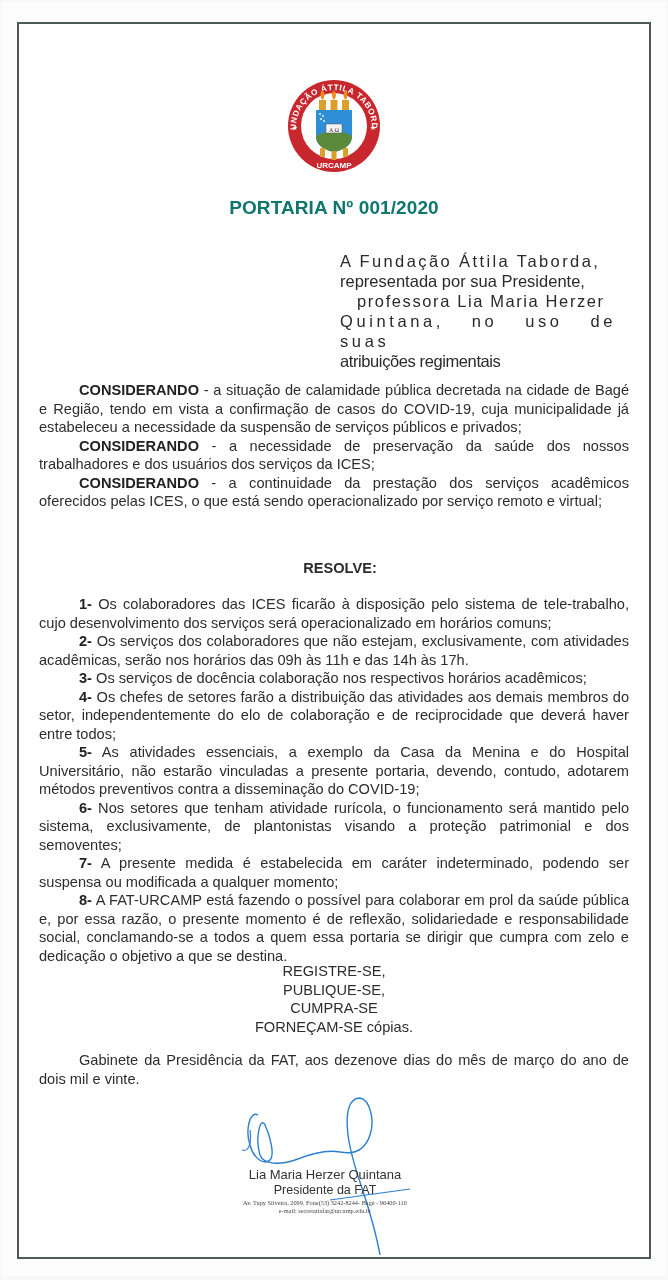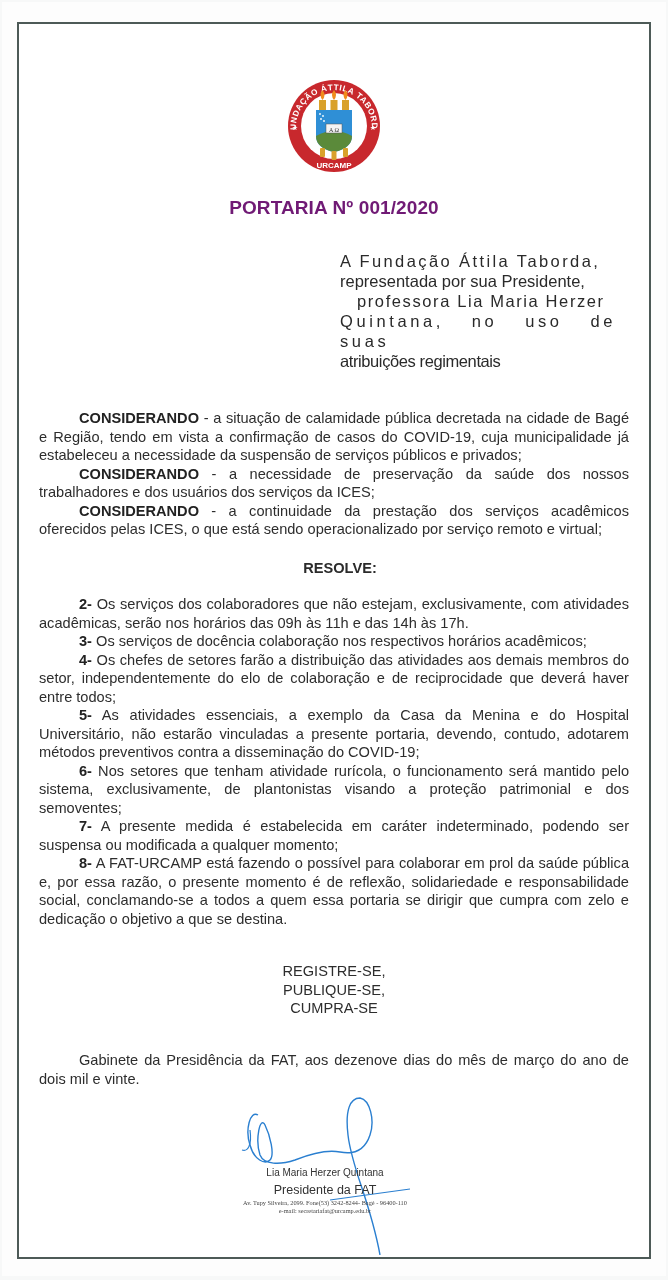--- a/index.html
+++ b/index.html
@@ -35,7 +35,7 @@
     text-align: center;
     font-weight: bold;
     font-size: 19px;
-    color: #701a75;
+    color: #0f766e;
     letter-spacing: 0.1px;
   }
   .preamble {

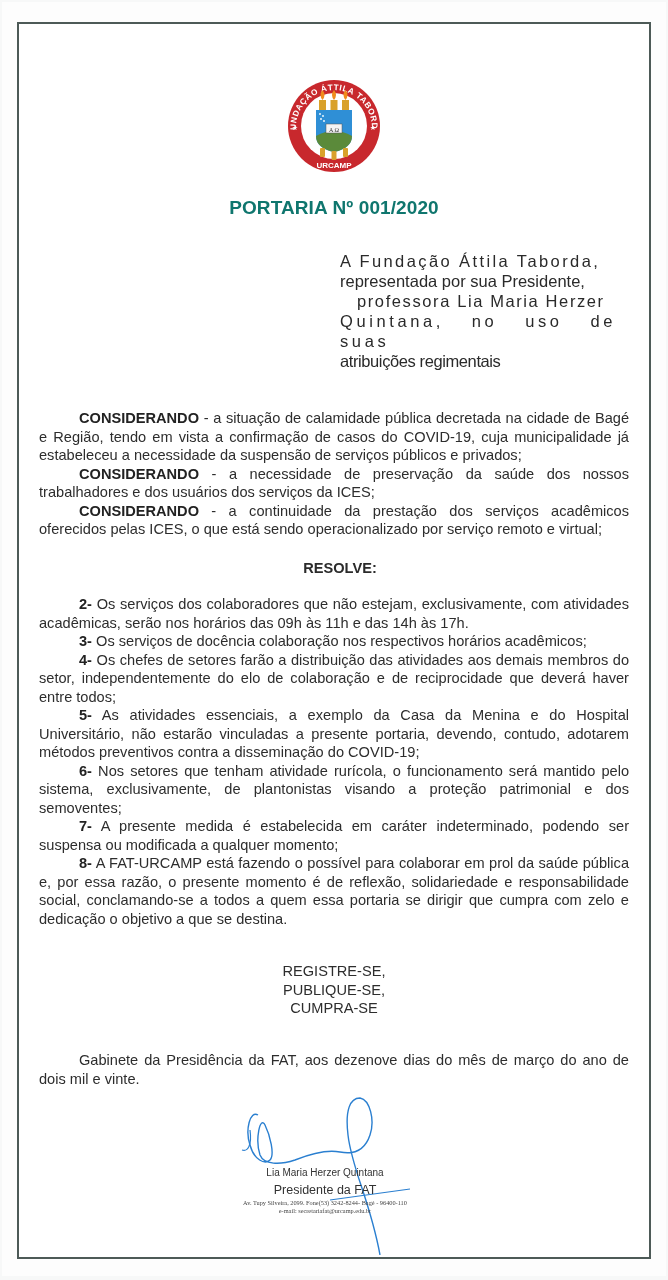--- a/index.html
+++ b/index.html
@@ -62,7 +62,7 @@
   }
   .para { text-indent: 40px; margin: 0; }
   .para b { font-weight: bold; color: #222; }
-  .considerandos { top: 381px; margin-top: 28px; }
+  .considerandos { top: 381px; }
   .resolve-heading {
     position: absolute;
     left: 0; right: 0; top: 560px;

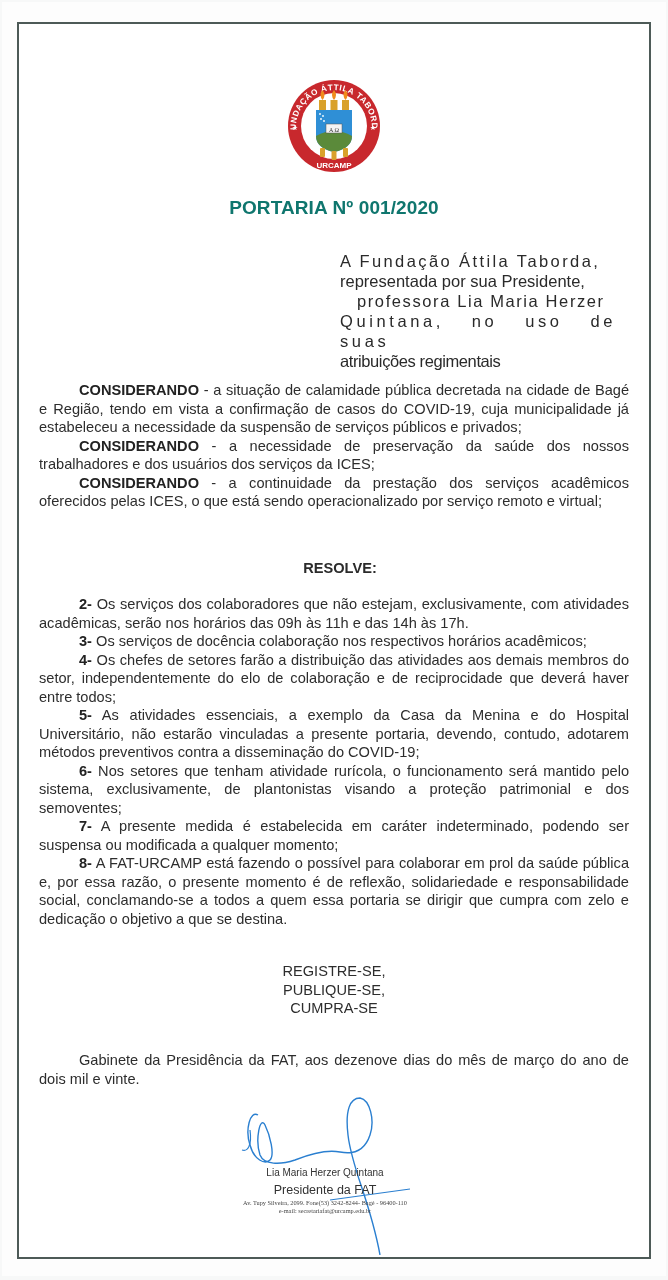--- a/index.html
+++ b/index.html
@@ -175,6 +175,7 @@
 <div class="resolve-heading">RESOLVE:</div>
 
 <div class="body-text items">
+  <p class="para"><b>1-</b><span> Os colaboradores das ICES ficarão à disposição pelo sistema de tele-trabalho, cujo desenvolvimento dos serviços será operacionalizado em horários comuns;</span></p>
   <p class="para"><b>2-</b><span> Os serviços dos colaboradores que não estejam, exclusivamente, com atividades acadêmicas, serão nos horários das 09h às 11h e das 14h às 17h.</span></p>
   <p class="para"><b>3-</b><span> Os serviços de docência colaboração nos respectivos horários acadêmicos;</span></p>
   <p class="para"><b>4-</b><span> Os chefes de setores farão a distribuição das atividades aos demais membros do setor, independentemente do elo de colaboração e de reciprocidade que deverá haver entre todos;</span></p>

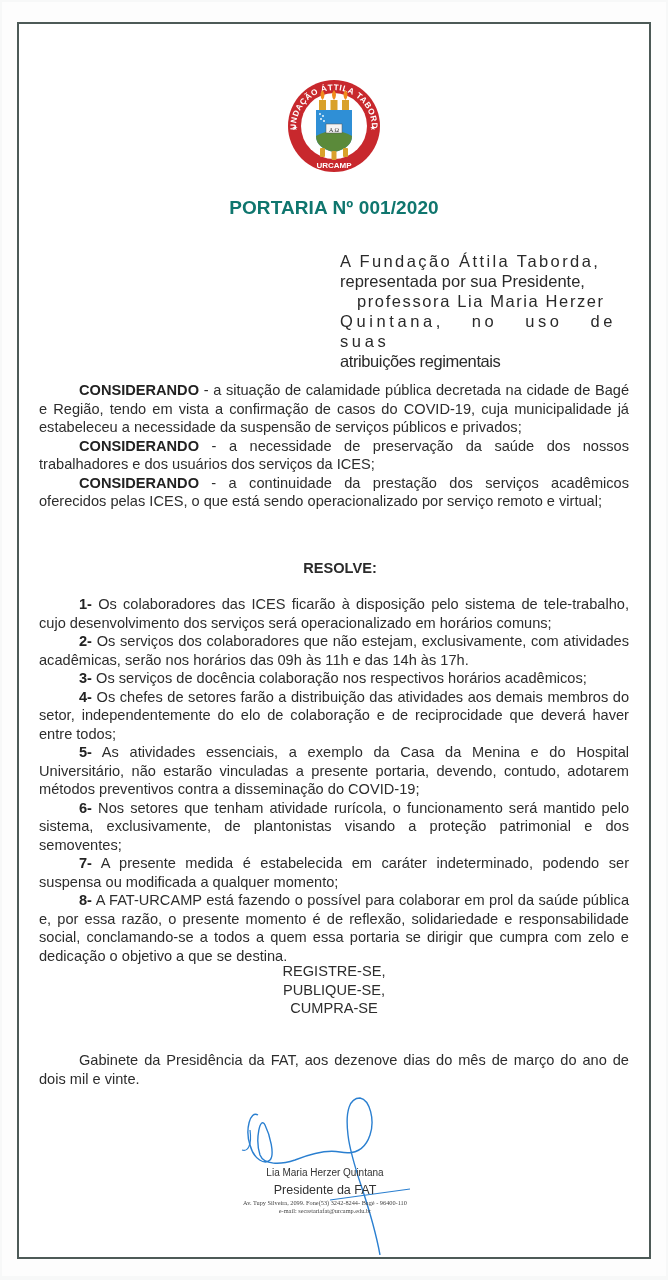--- a/index.html
+++ b/index.html
@@ -189,6 +189,7 @@
   <span>REGISTRE-SE,</span>
   <span>PUBLIQUE-SE,</span>
   <span>CUMPRA-SE</span>
+  <span>FORNEÇAM-SE cópias.</span>
 </div>
 
 <div class="body-text gabinete">

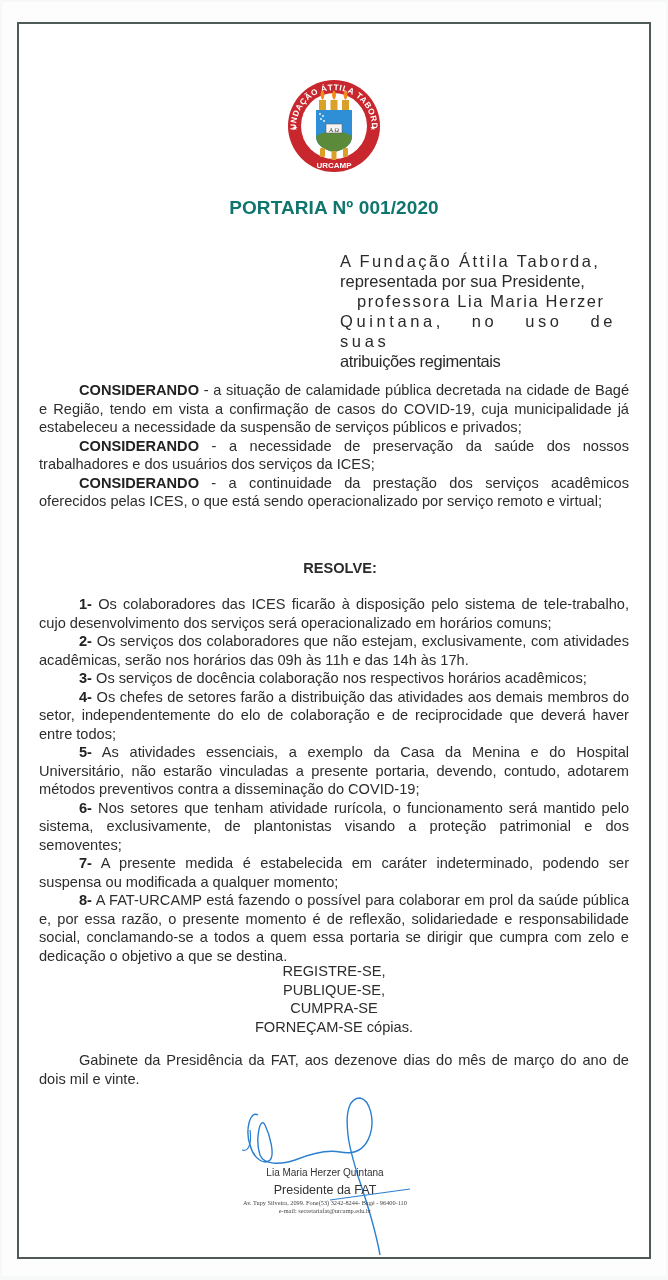--- a/index.html
+++ b/index.html
@@ -92,7 +92,7 @@
   .sig-svg { position: absolute; left: 0; top: 0; width: 210px; height: 165px; }
   .sig-name {
     position: absolute; left: 0; right: 0; top: 77px;
-    text-align: center; font-size: 10px; color: #333;
+    text-align: center; font-size: 13px; color: #333;
   }
   .sig-role {
     position: absolute; left: 0; right: 0; top: 93px;

